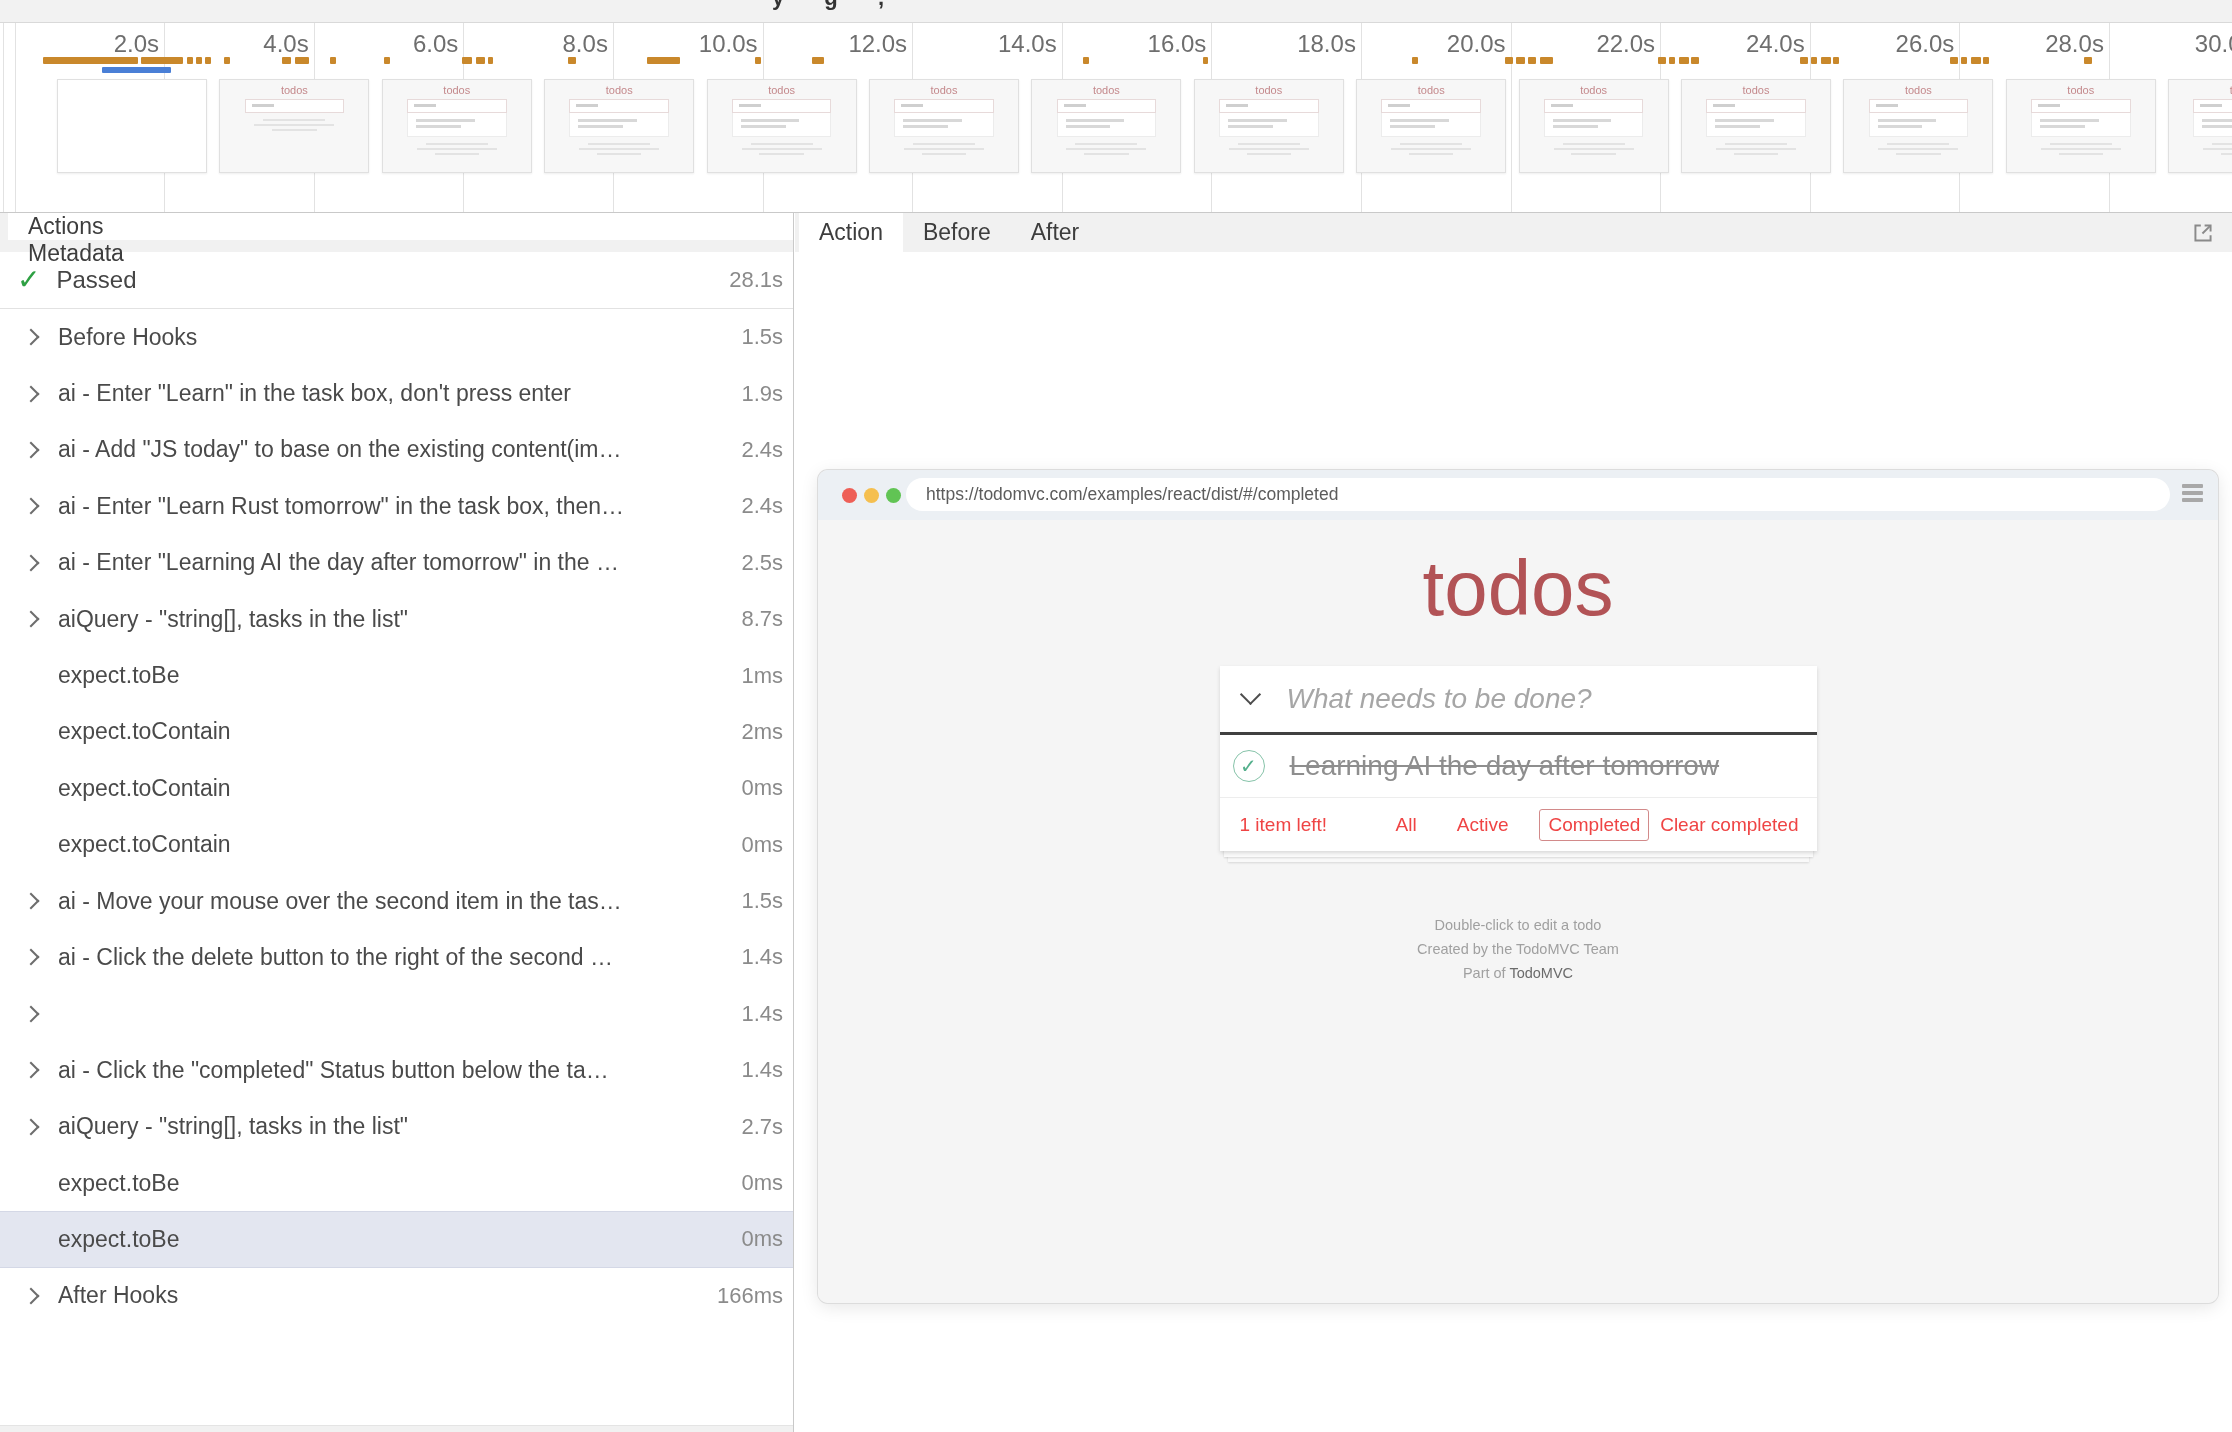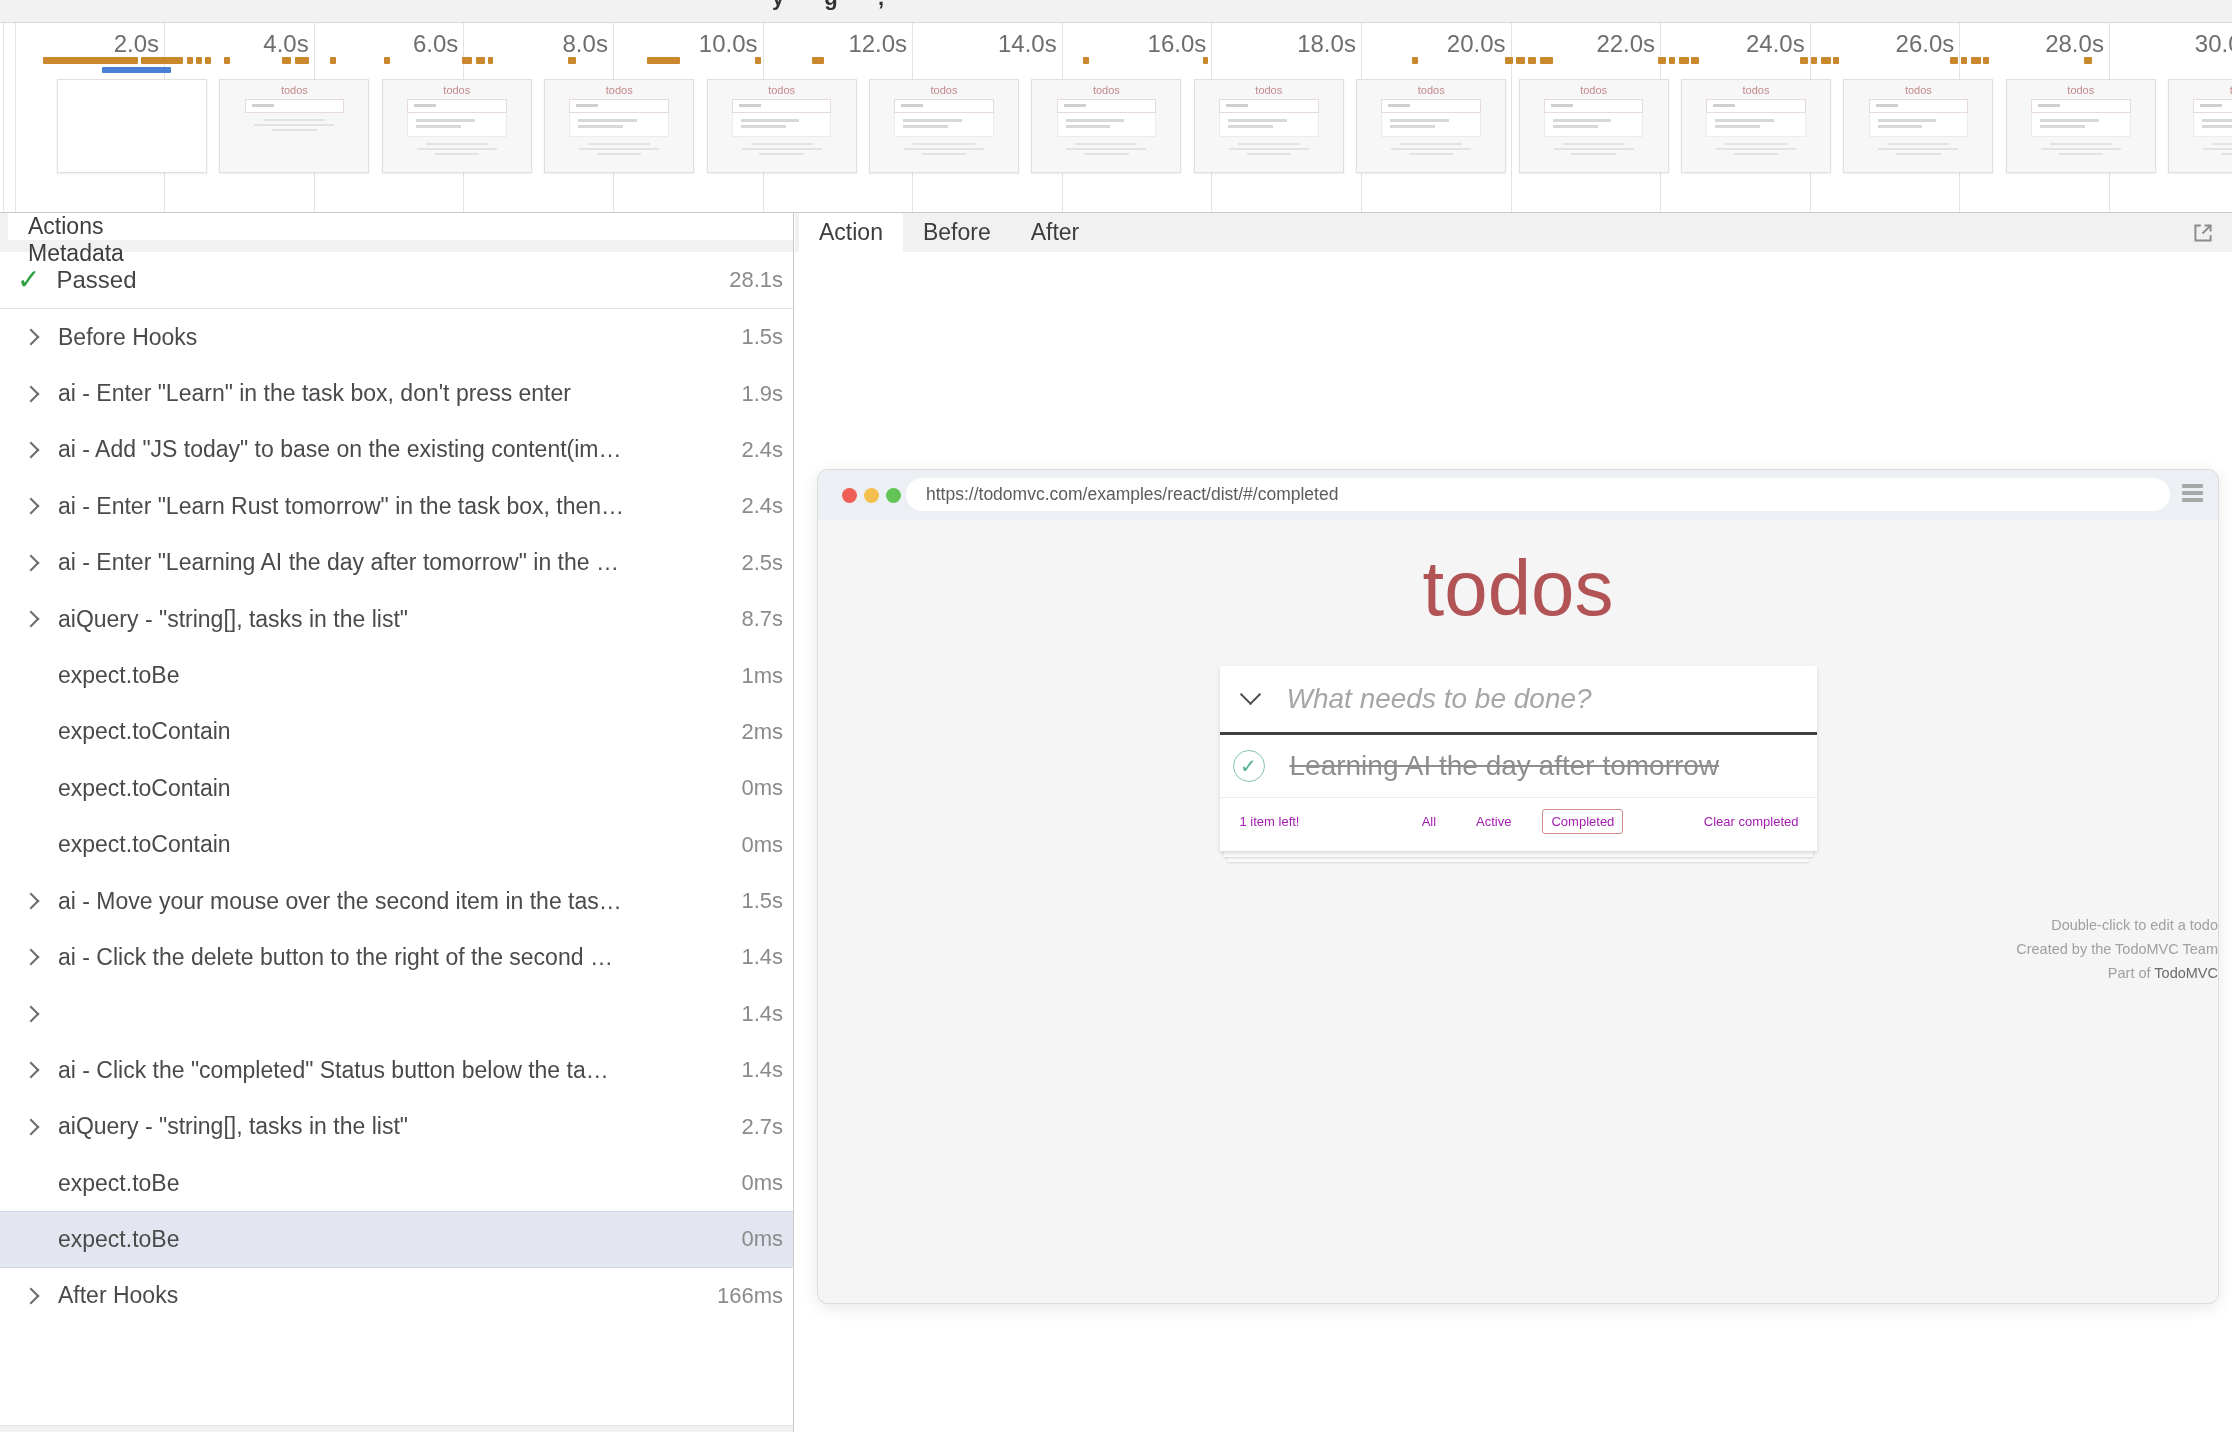--- a/index.html
+++ b/index.html
@@ -89,7 +89,7 @@
         color:#54b08c;display:flex;align-items:center;justify-content:center;font-size:20px;flex:none;}
   #todo-item-text{margin-left:25px;font-size:28px;color:#8e8e8e;
         text-decoration:line-through;text-decoration-color:#8e8e8e;}
-  #todo-footer{height:53px;position:relative;font-size:13px;color:#a21caf;}
+  #todo-footer{height:53px;position:relative;font-size:19px;color:#ef4444;}
   #items-left{position:absolute;left:20px;top:16px;}
   #filters{position:absolute;left:0;right:0;top:11px;display:flex;justify-content:center;
         gap:22px;align-items:center;}

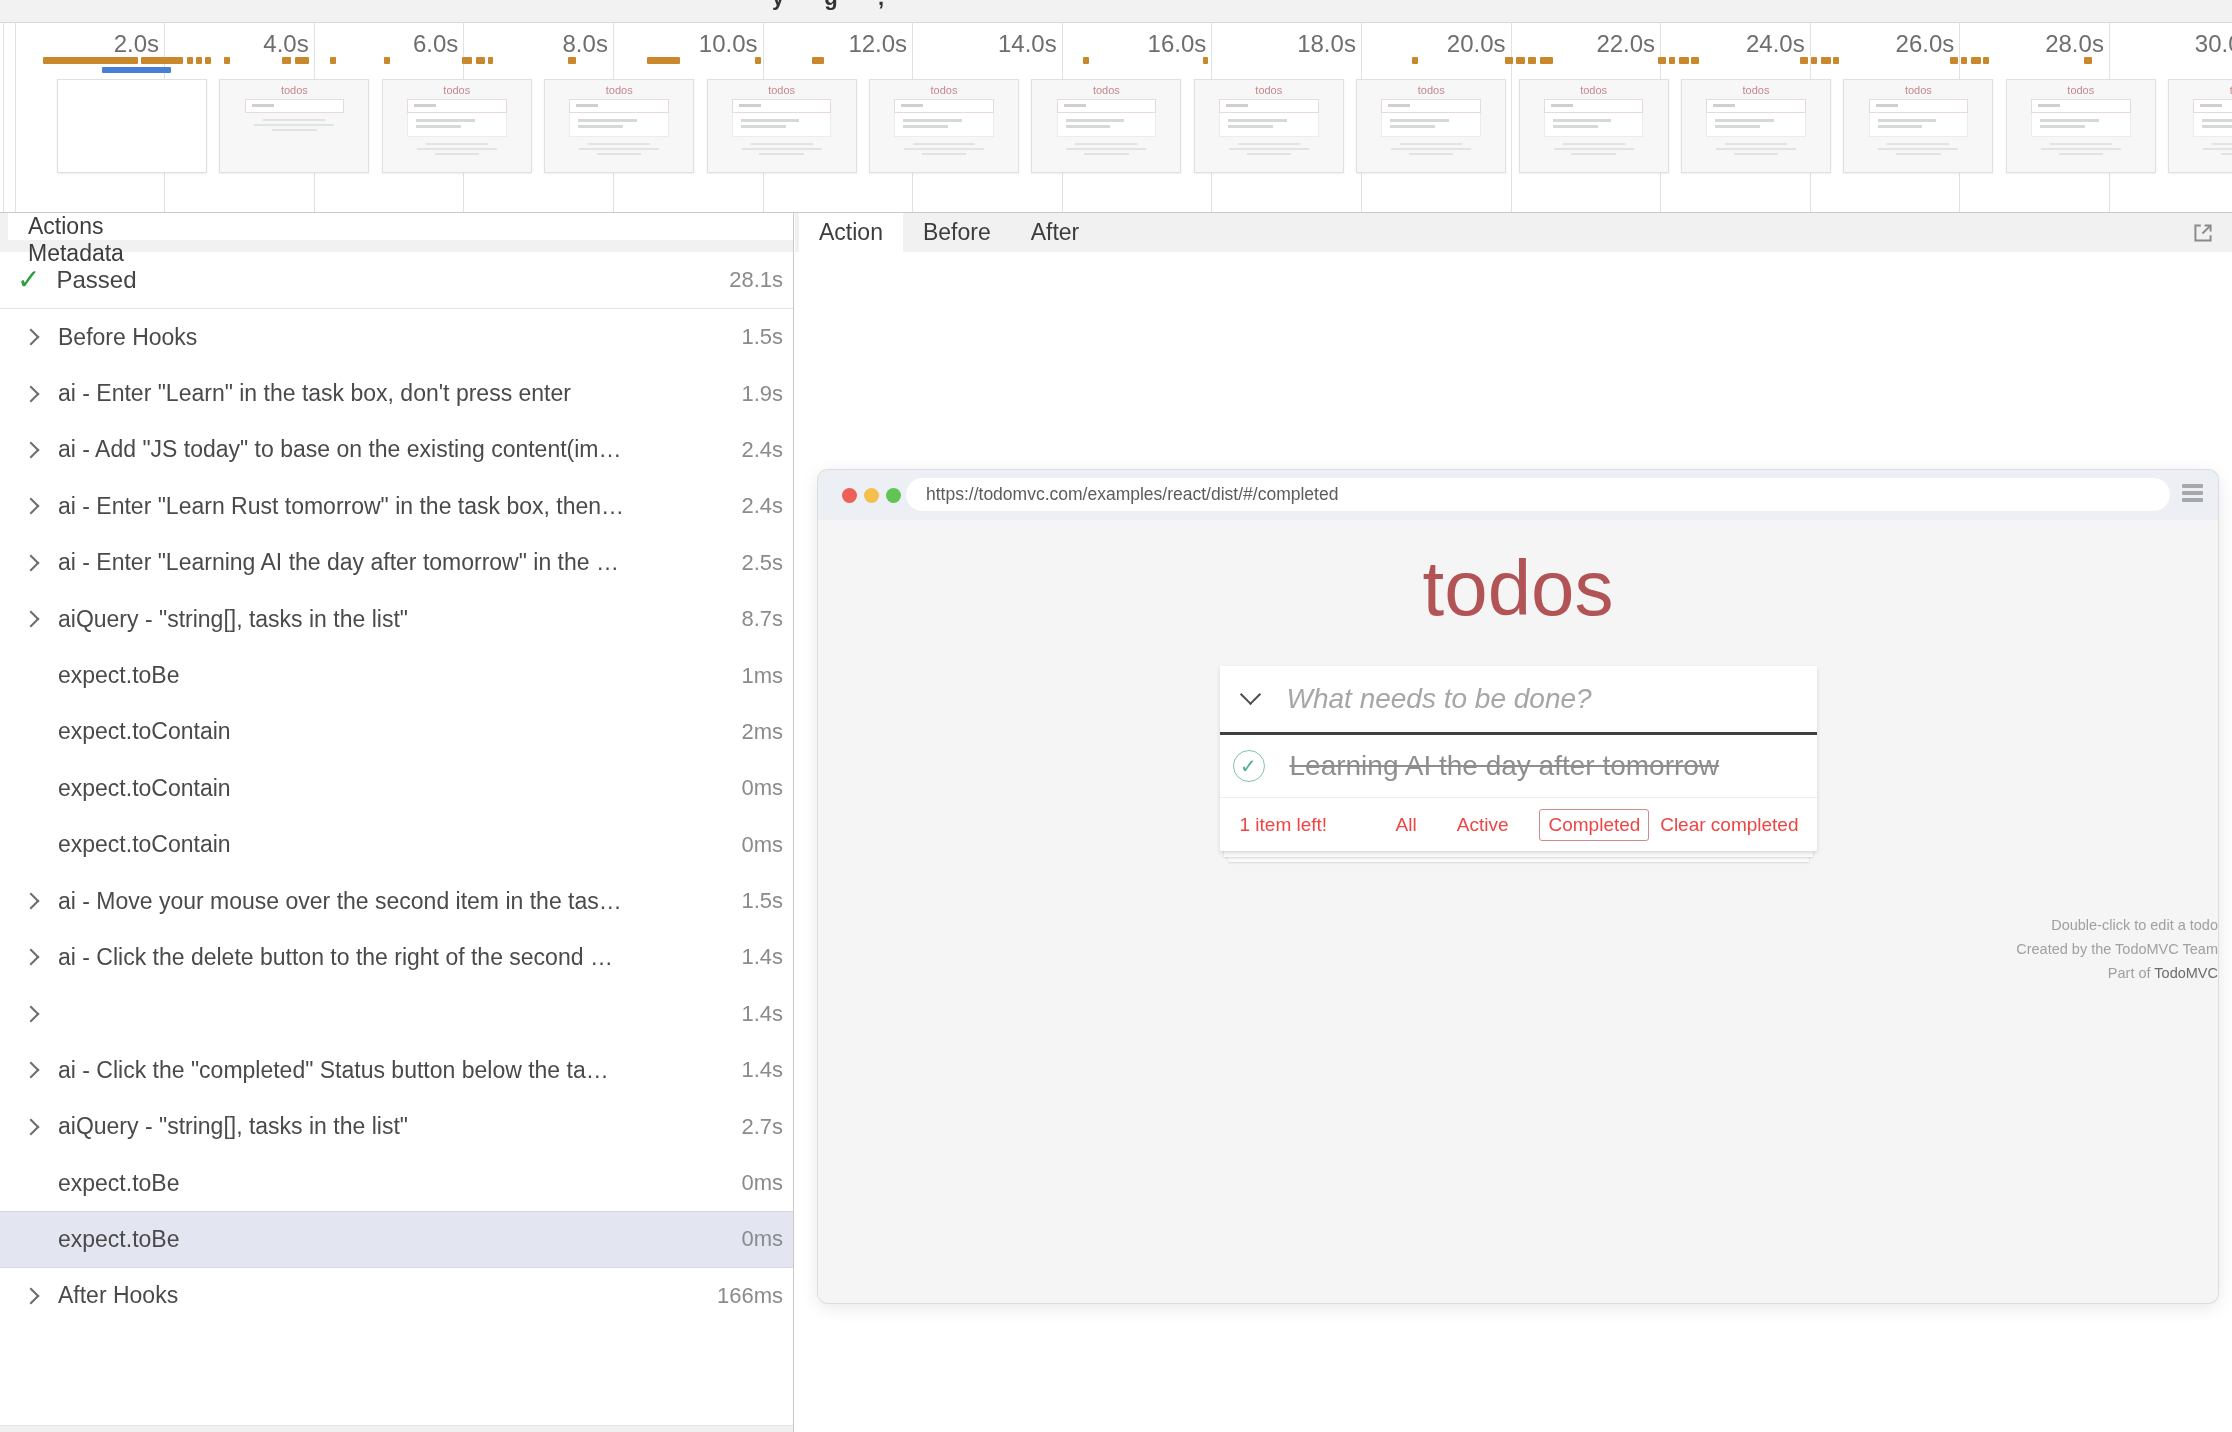--- a/index.html
+++ b/index.html
@@ -96,7 +96,7 @@
   .filter{padding:4px 8px;border:1px solid transparent;border-radius:3px;}
   .filter.active{border-color:#d28a8a;}
   #clear-completed{position:absolute;right:18px;top:16px;margin-left:20px;}
-  #page-footer{margin-top:62px;text-align:right;font-size:14.5px;color:#a0a0a0;line-height:24px;}
+  #page-footer{margin-top:62px;text-align:center;font-size:14.5px;color:#a0a0a0;line-height:24px;}
   #part-of-brand{font-weight:normal;color:#6b6b6b;}
 </style>
 </head>

